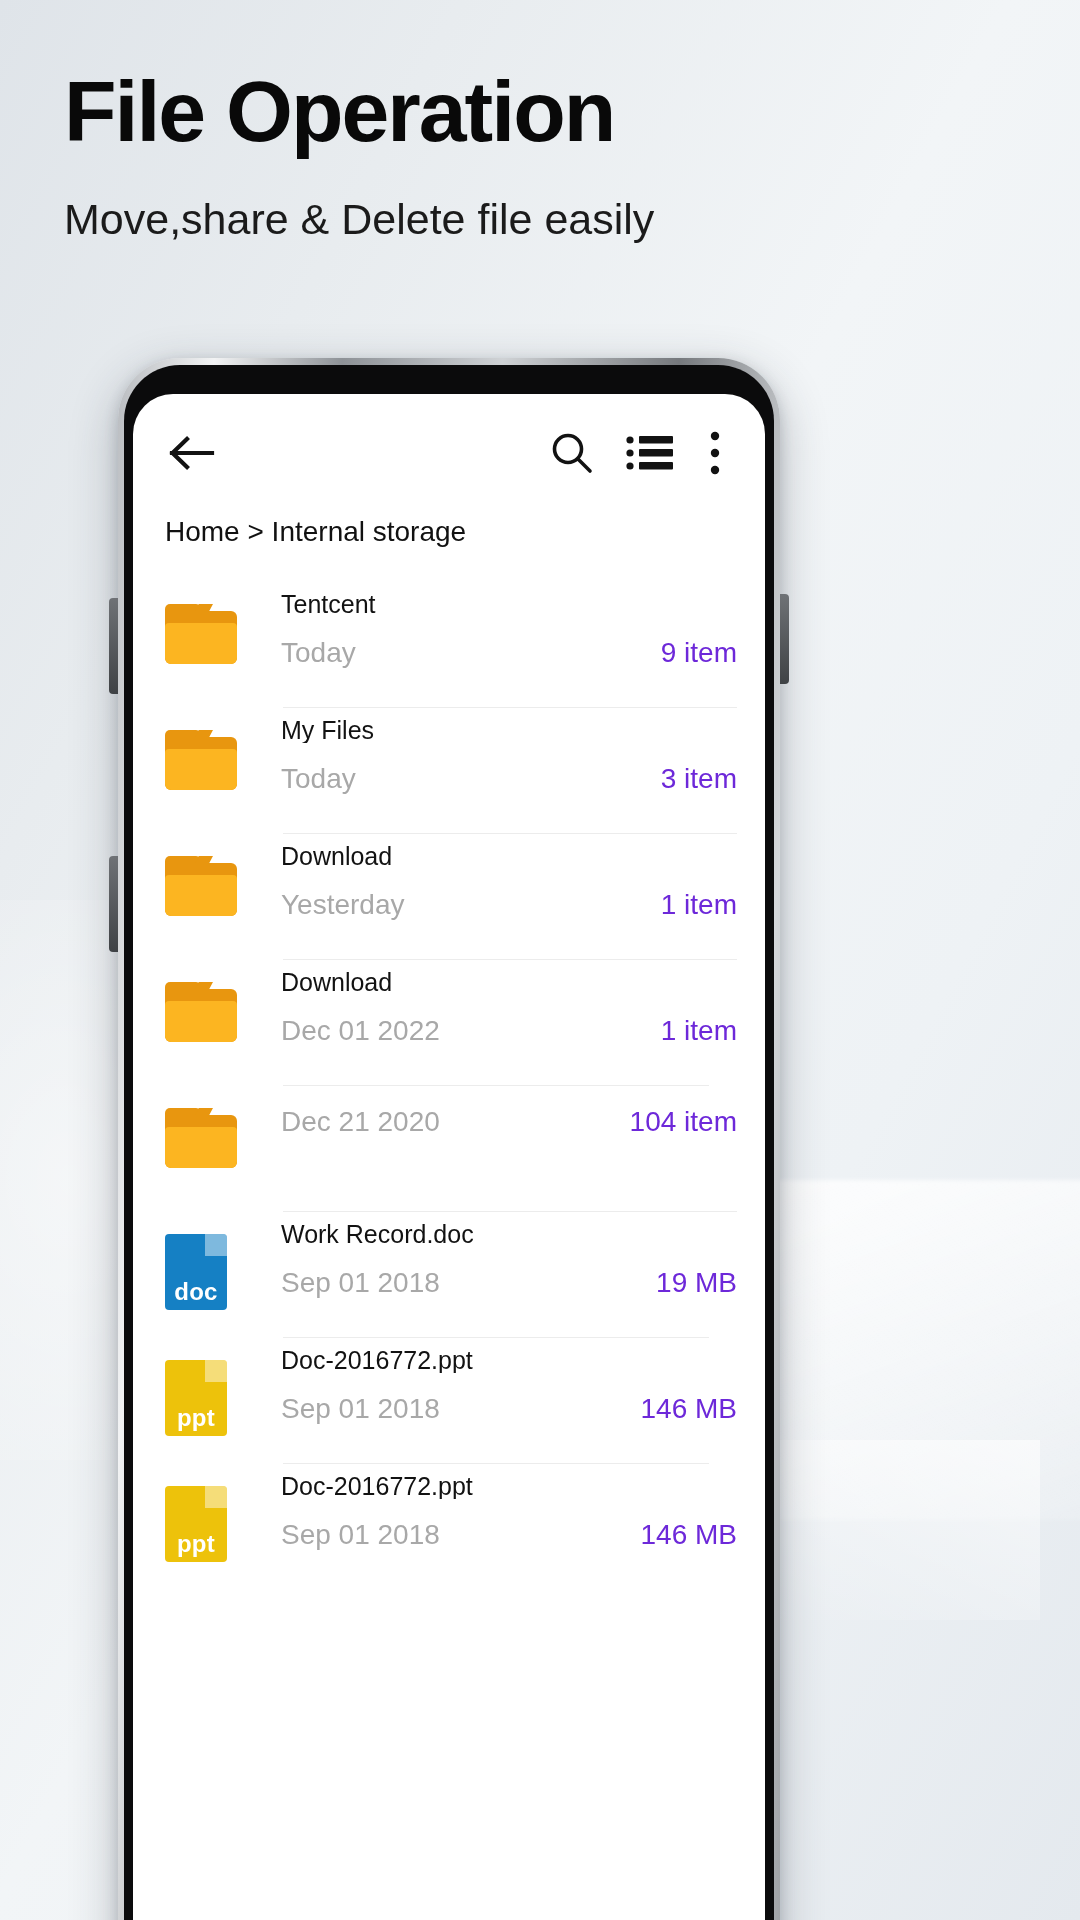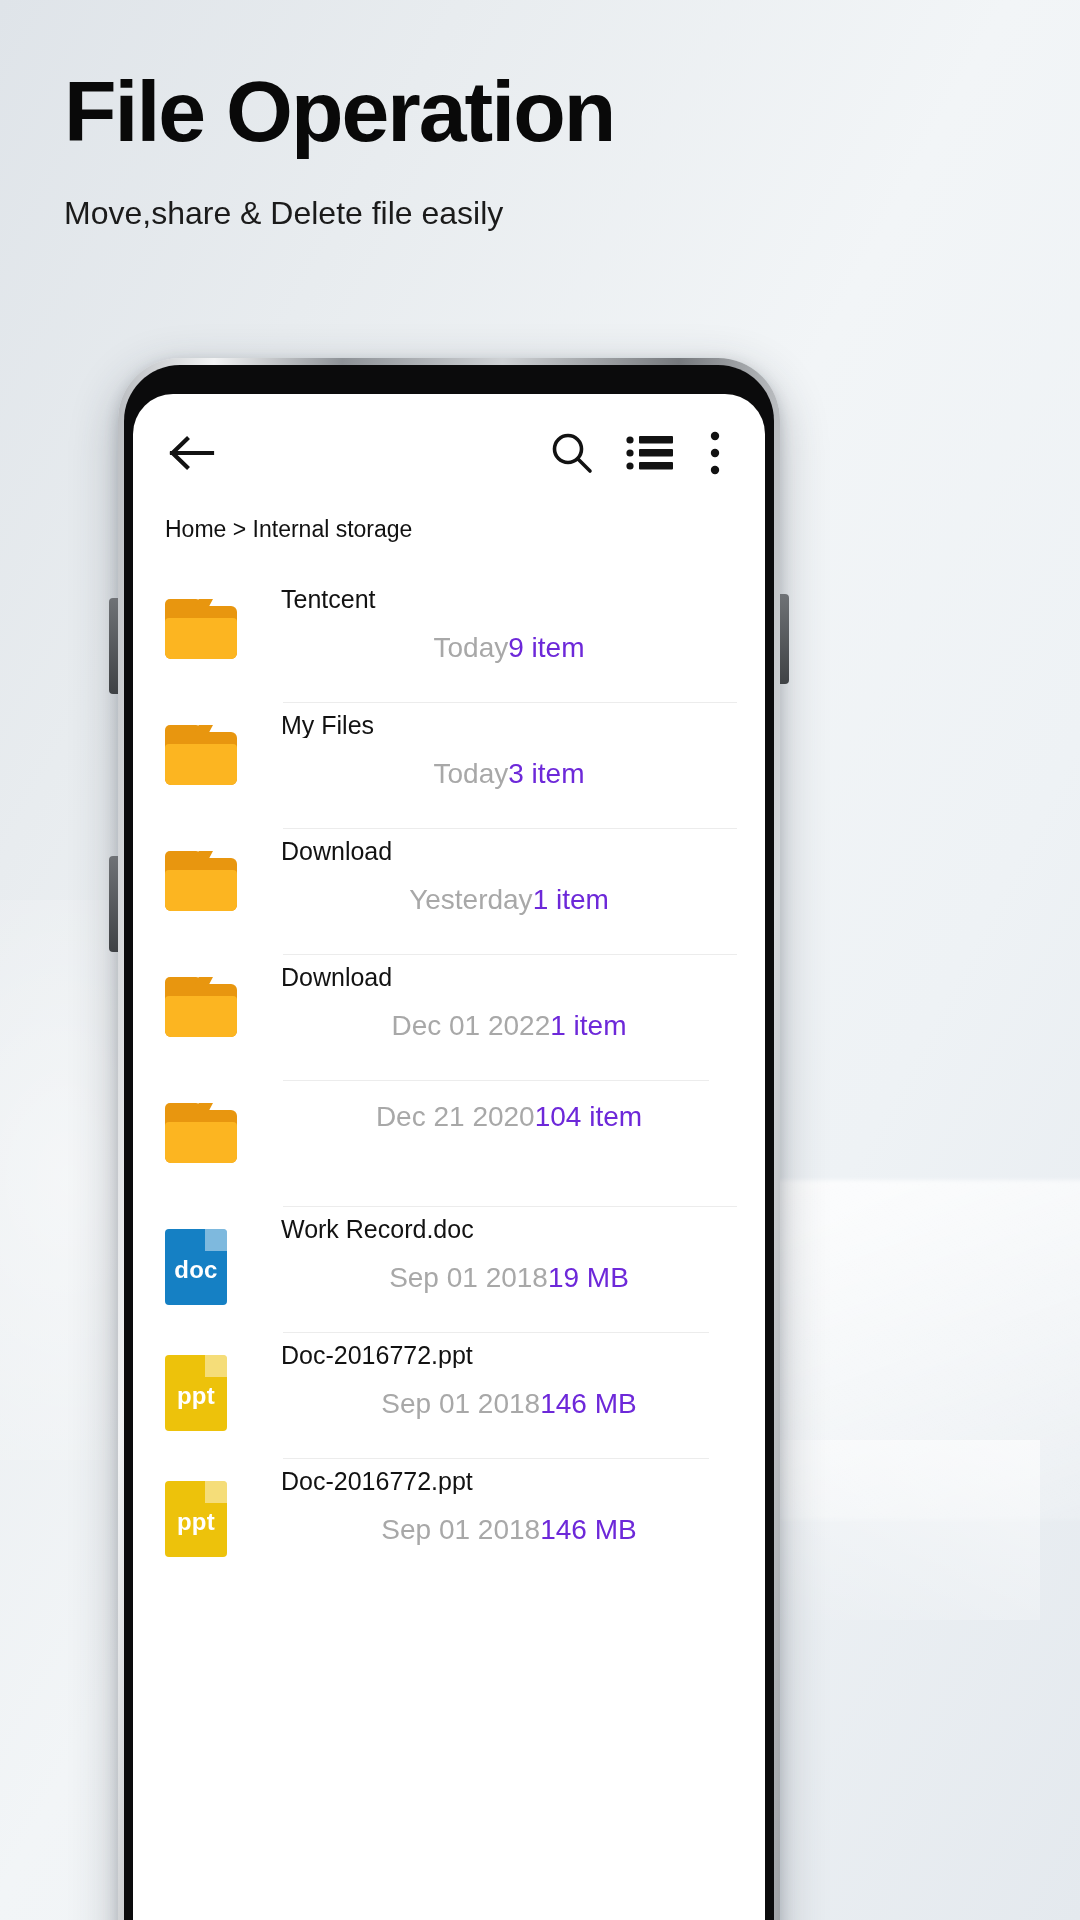--- a/index.html
+++ b/index.html
@@ -62,7 +62,7 @@
     position: absolute;
     left: 64px;
     top: 194px;
-    font-size: 32px;
+    font-size: 43px;
     font-weight: 400;
     color: #1b1b1b;
     line-height: 1.2;

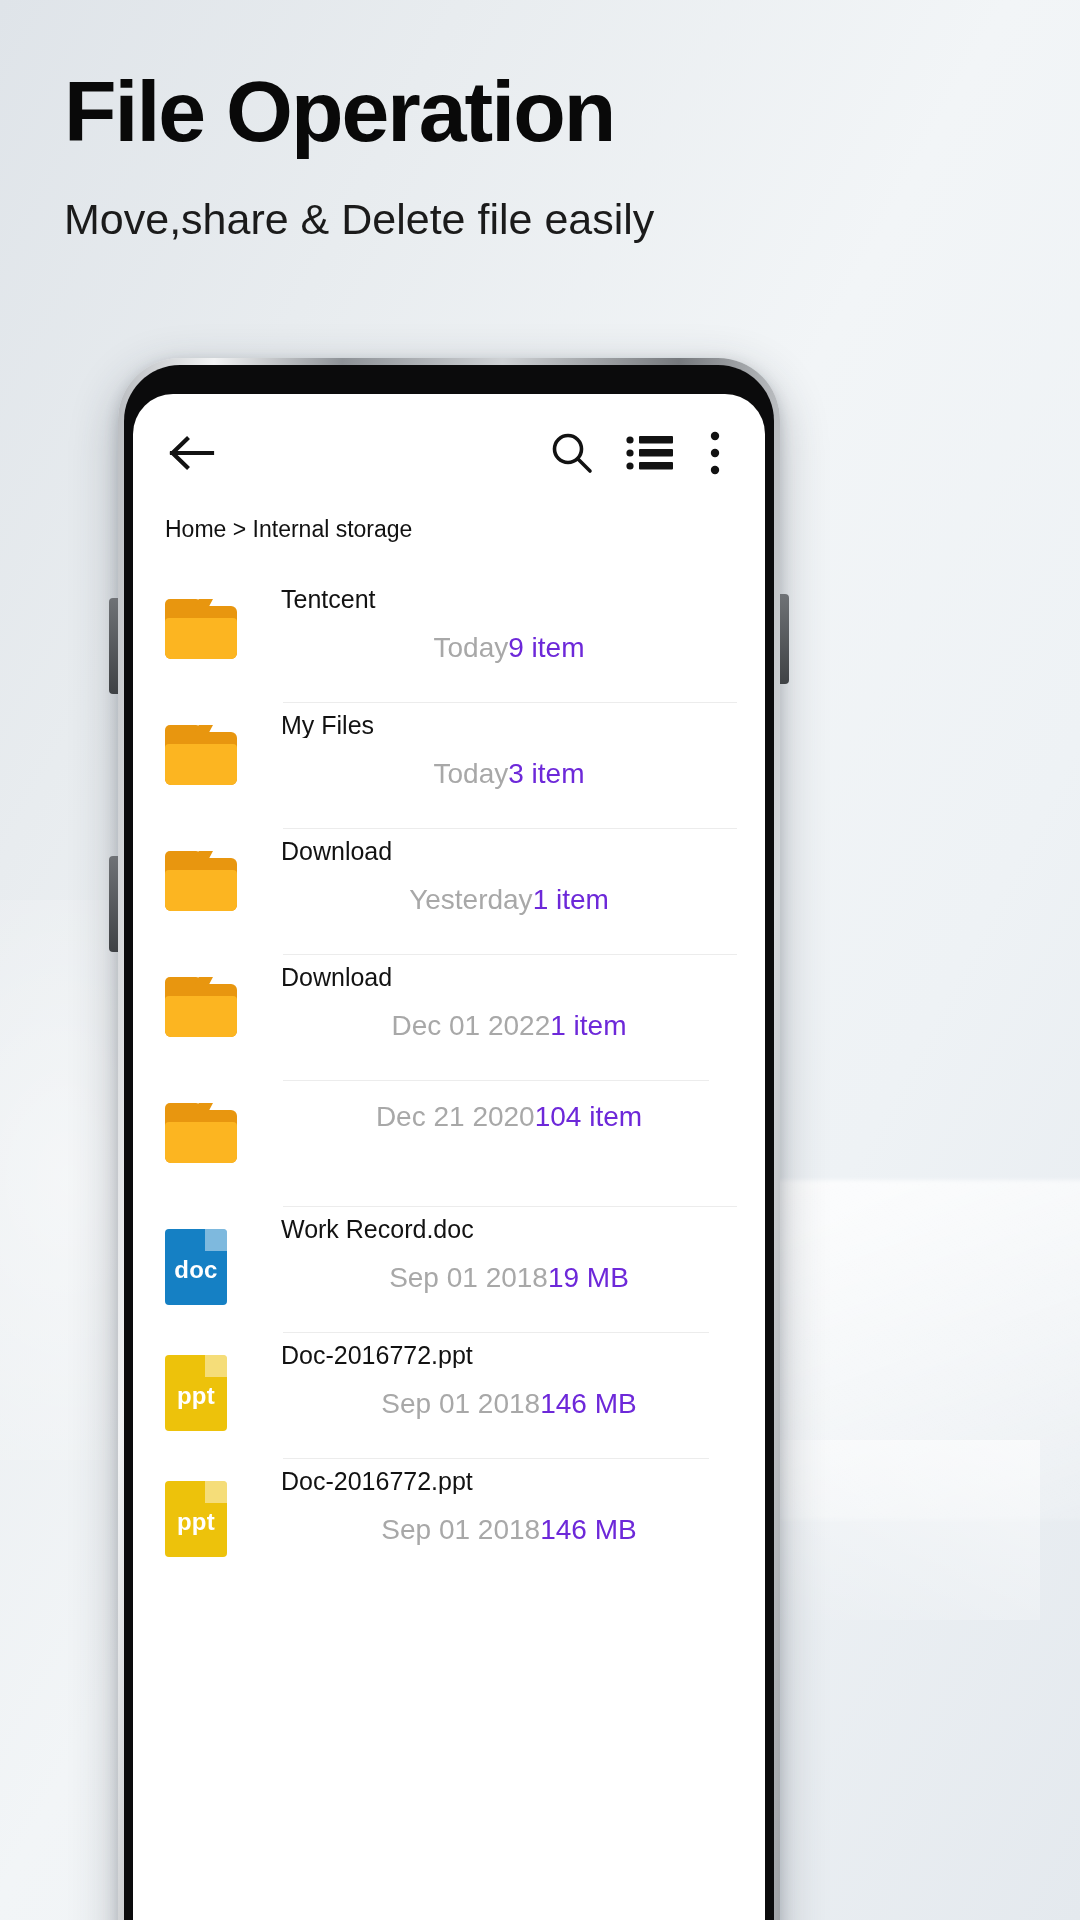--- a/index.html
+++ b/index.html
@@ -161,7 +161,7 @@
   
   .breadcrumb {
     padding: 4px 0 0 32px;
-    font-size: 23px;
+    font-size: 28px;
     color: #111;
     font-weight: 400;
     white-space: nowrap;

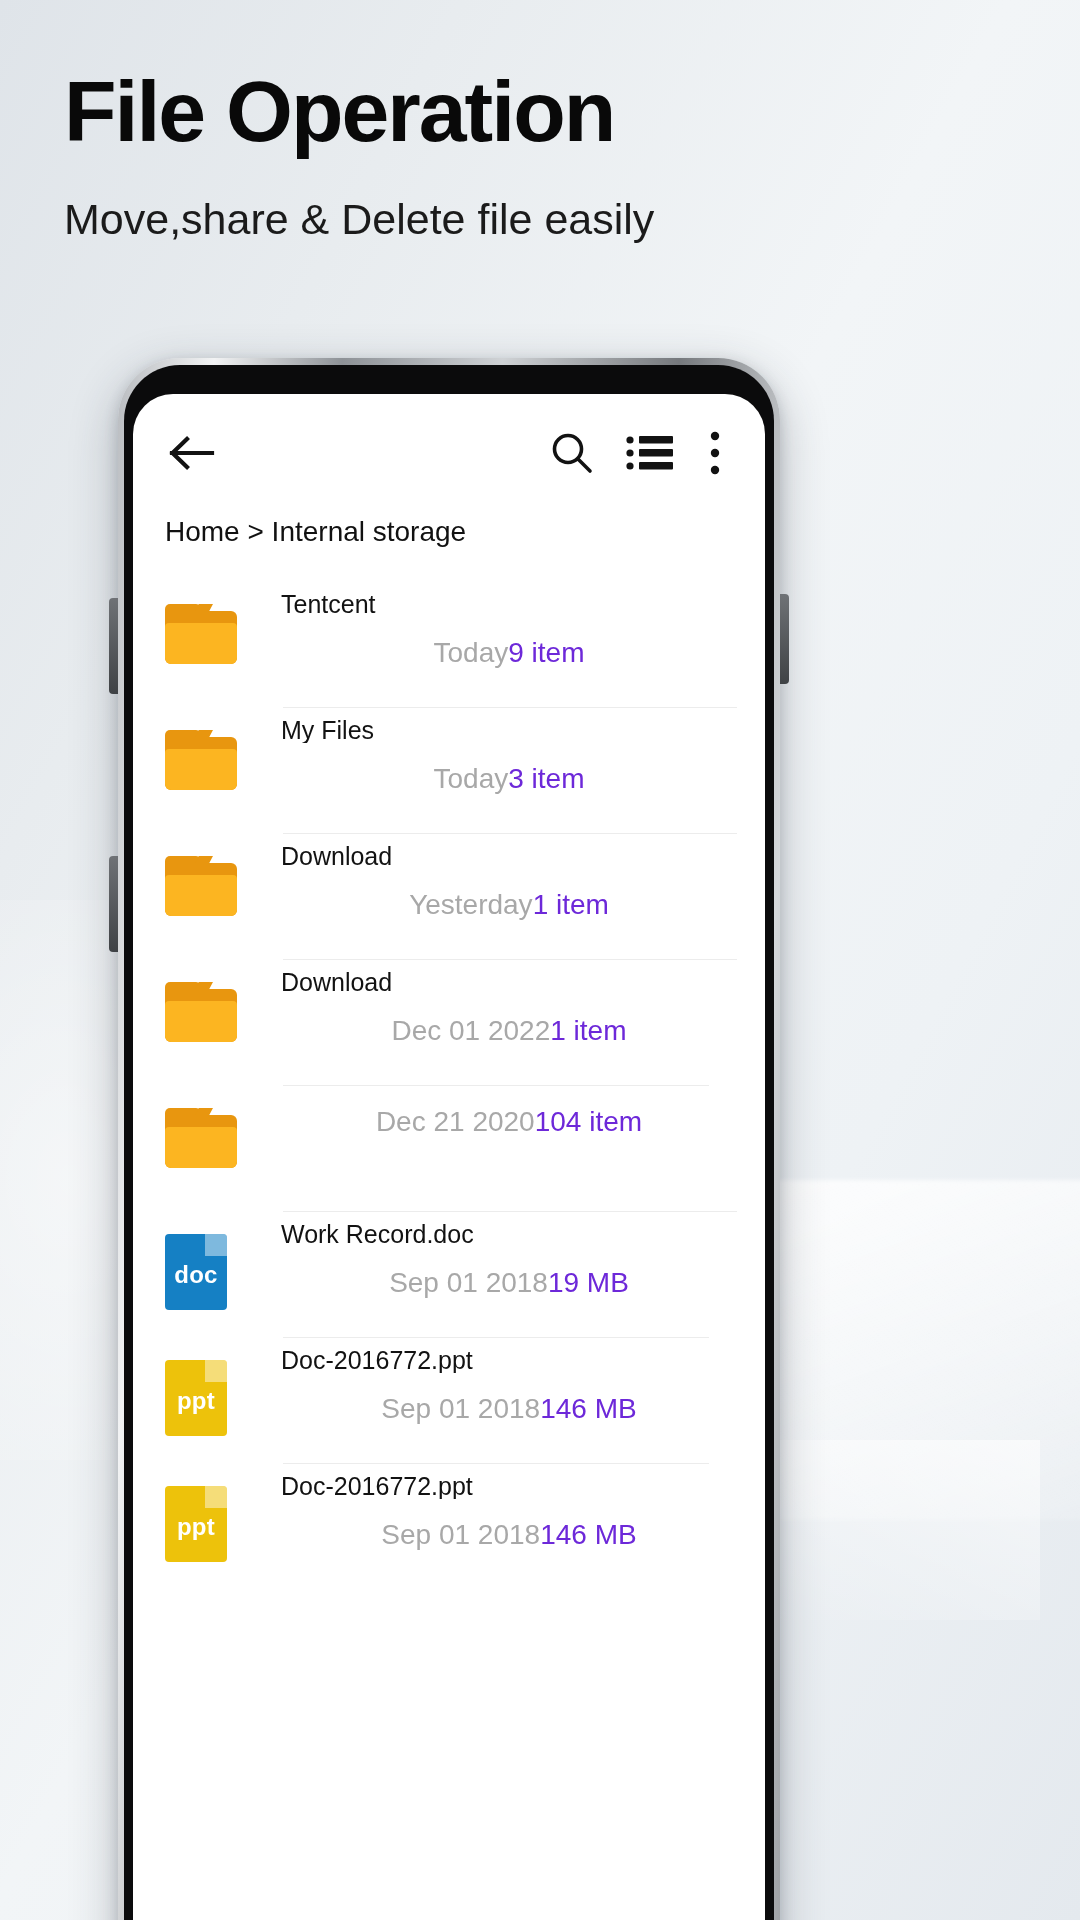--- a/index.html
+++ b/index.html
@@ -206,7 +206,7 @@
   .row-meta {
     display: flex;
     align-items: baseline;
-    justify-content: center;
+    justify-content: space-between;
     margin-top: 20px;
   }
   .row-date {

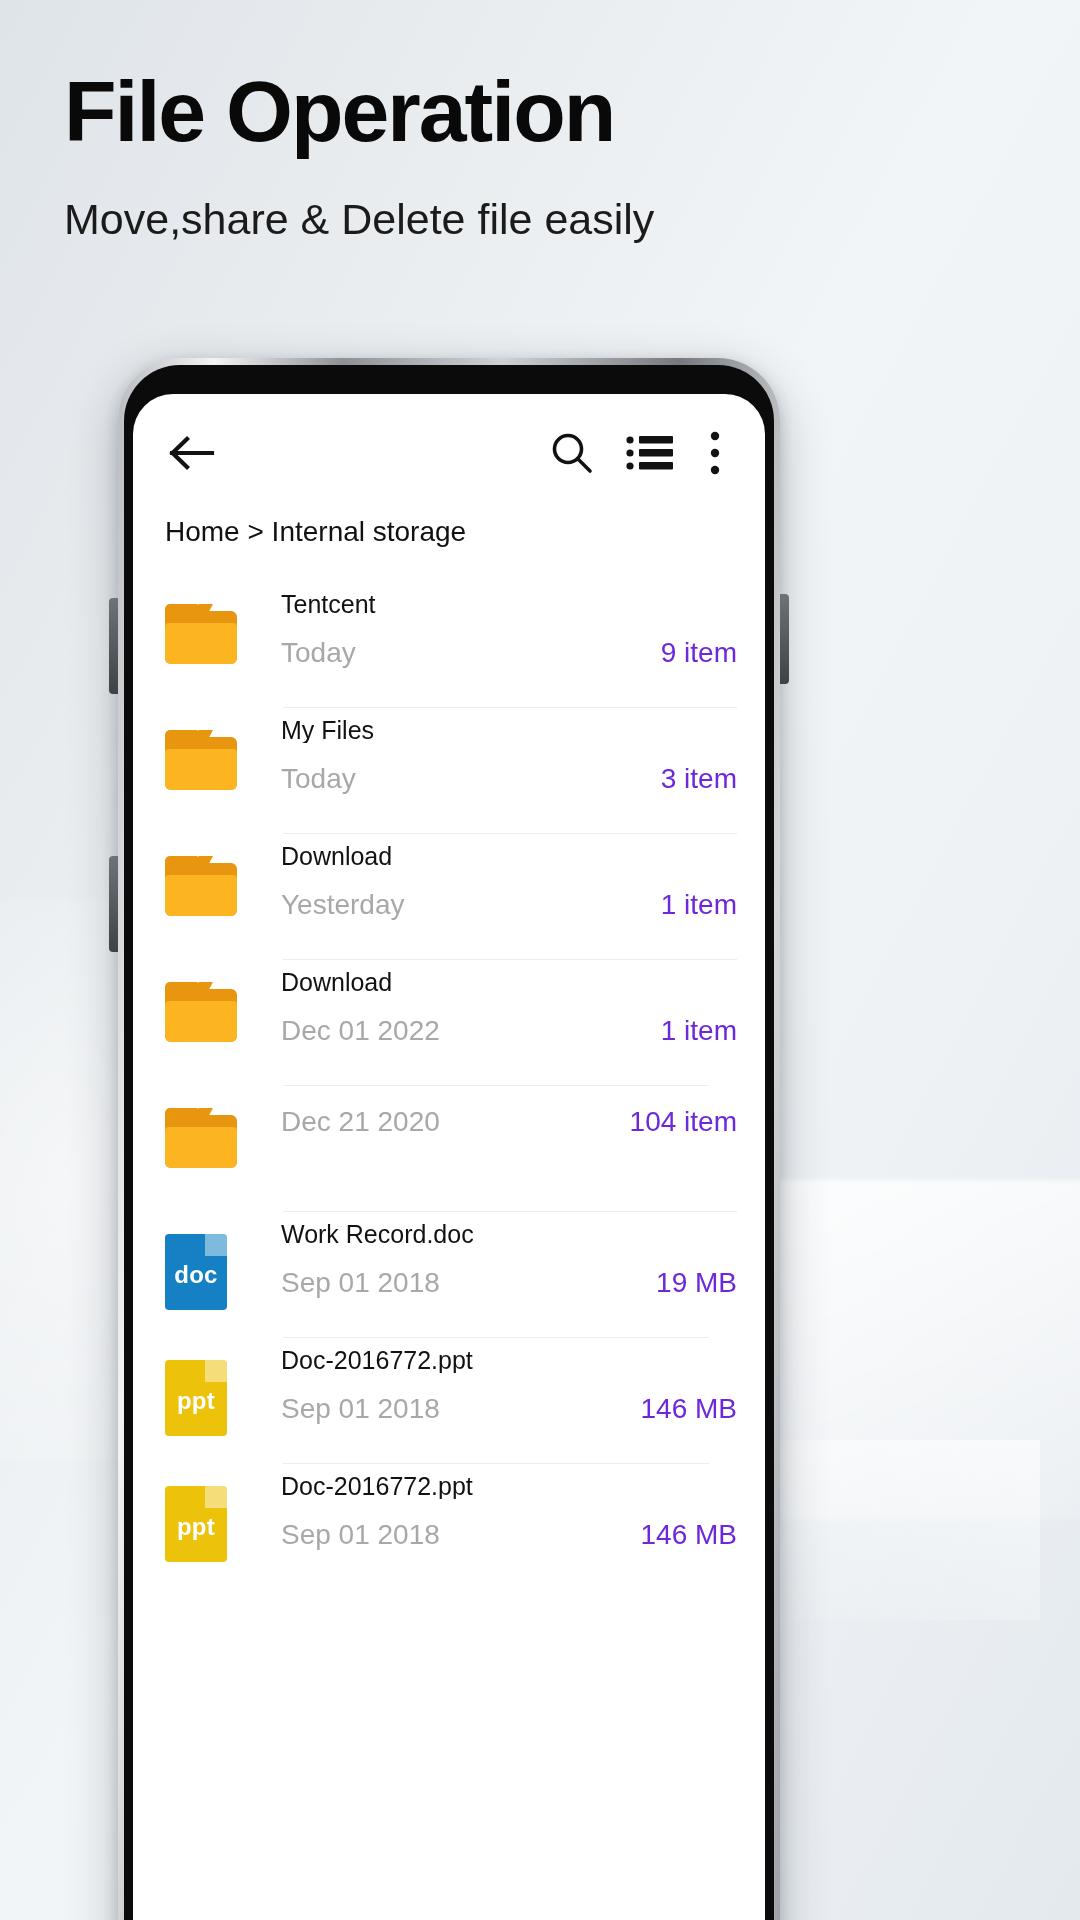--- a/index.html
+++ b/index.html
@@ -280,7 +280,7 @@
   .fileicon .label {
     position: absolute;
     left: 0; right: 0;
-    bottom: 21px;
+    bottom: 4px;
     text-align: center;
     font-size: 24px;
     font-weight: 700;

